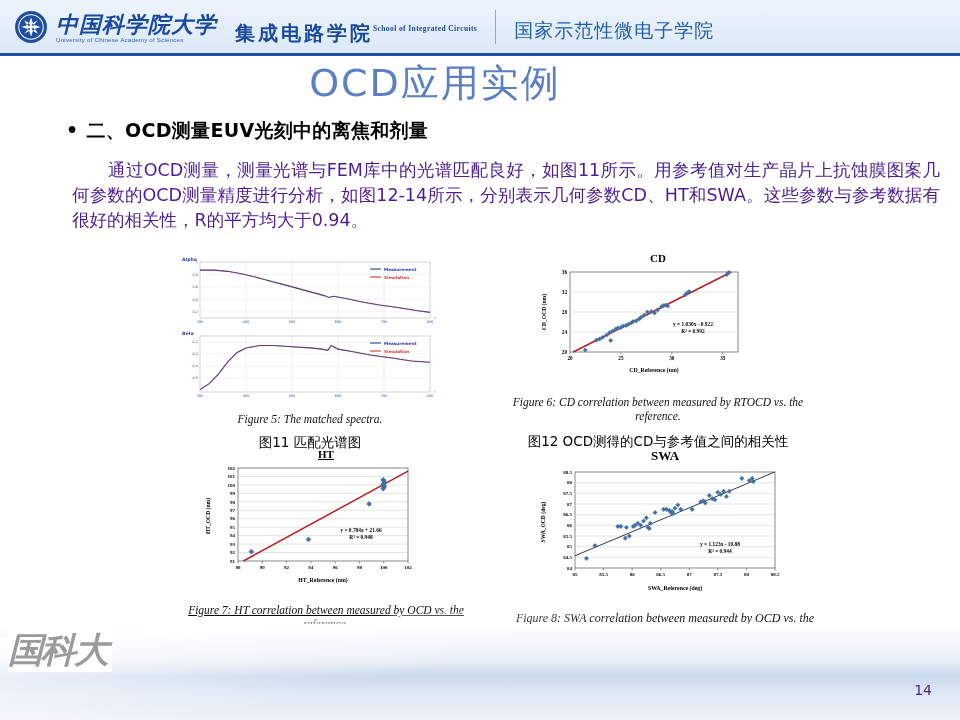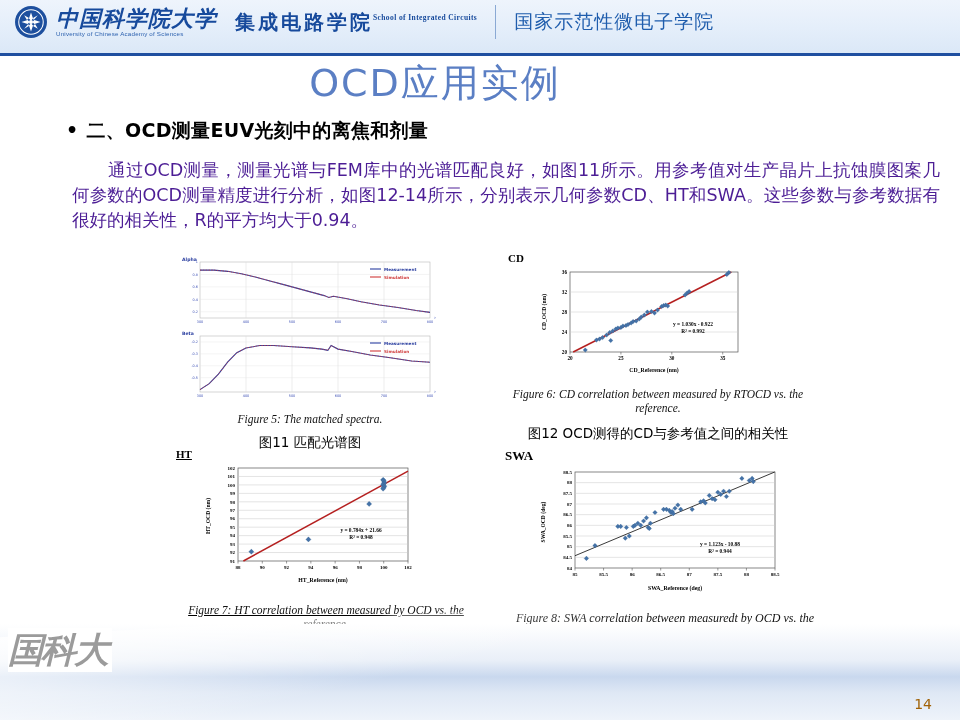--- a/index.html
+++ b/index.html
@@ -23,7 +23,7 @@
     box-sizing: border-box;
   }
   #header .hinner {
-    display: flex; align-items: center; height: 44px; padding-left: 14px; gap: 8px;
+    display: flex; align-items: flex-end; height: 44px; padding-left: 14px; gap: 8px;
   }
   .ucas-seal {
     width: 34px; height: 34px; flex: 0 0 34px;

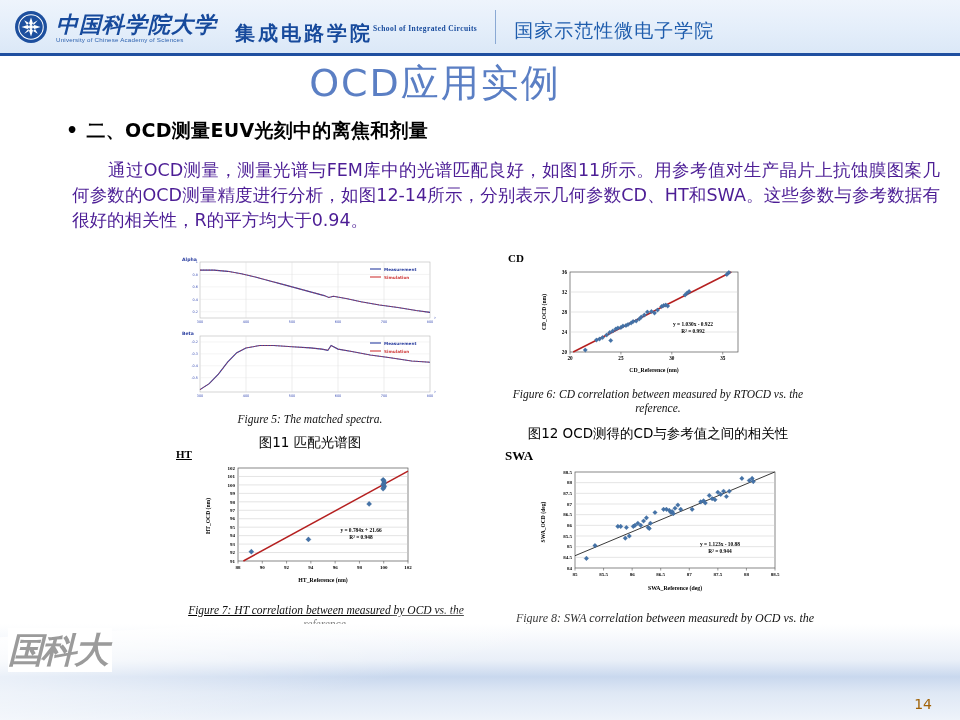--- a/index.html
+++ b/index.html
@@ -106,7 +106,7 @@
 
   
   .sc-title {
-    font-size: 11px; font-weight: bold;
+    text-align: center; font-size: 11px; font-weight: bold;
     font-family: "Liberation Serif", "DejaVu Serif", serif; color: #000;
   }
 

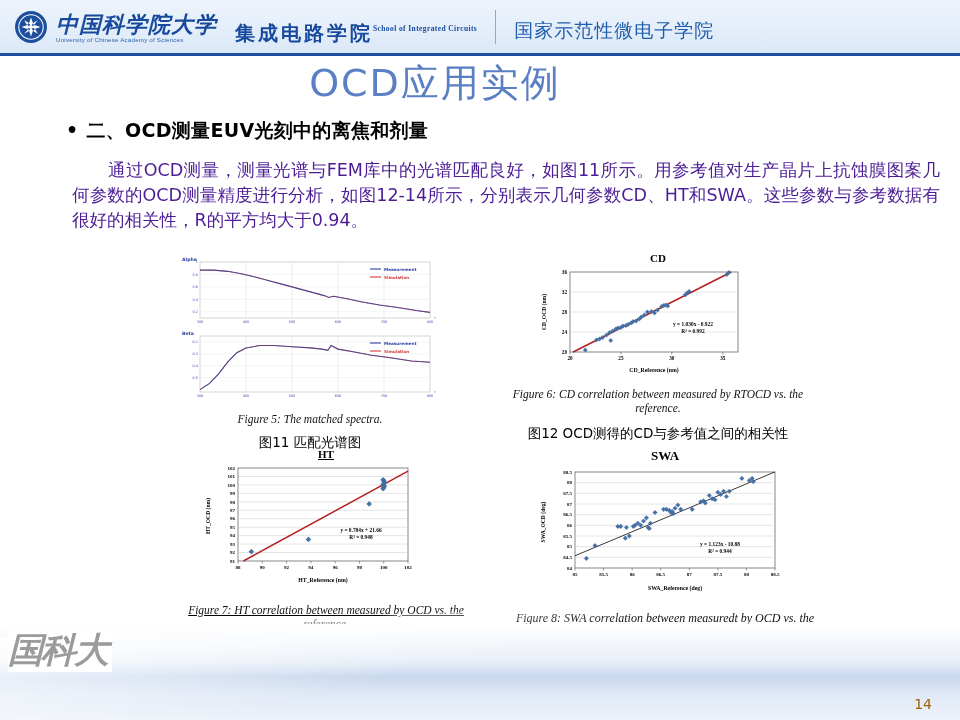--- a/index.html
+++ b/index.html
@@ -308,7 +308,7 @@
           <text x="185" y="69" font-size="5.4" font-weight="bold" text-anchor="middle" font-family="&quot;Liberation Serif&quot;,&quot;DejaVu Serif&quot;,serif" fill="#000">R² = 0.992</text>
         </g>
       </svg>
-    <div class="figcap-en" style="margin-top:1px">Figure 6: CD correlation between measured by RTOCD vs. the reference.</div>
+    <div class="figcap-en" style="margin-top:9px">Figure 6: CD correlation between measured by RTOCD vs. the reference.</div>
     <div class="figcap-cn" style="margin-top:9px">图12  OCD测得的CD与参考值之间的相关性</div>
   </div>
 

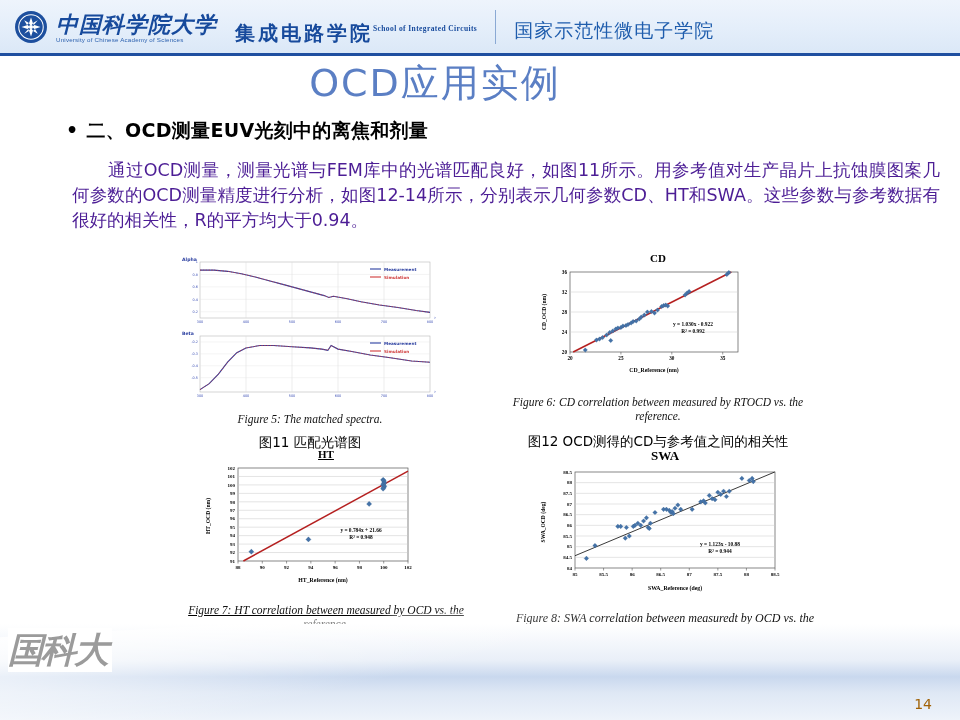--- a/index.html
+++ b/index.html
@@ -130,8 +130,8 @@
     background: #fff;
   }
   #pageno {
-    position: absolute; right: 28px; bottom: 8px;
-    font-size: 14px; color: #a16207;
+    position: absolute; right: 28px; bottom: 22px;
+    font-size: 14px; color: #4c1d95;
     font-family: "DejaVu Sans", sans-serif;
     margin-top: 28px;
   }

